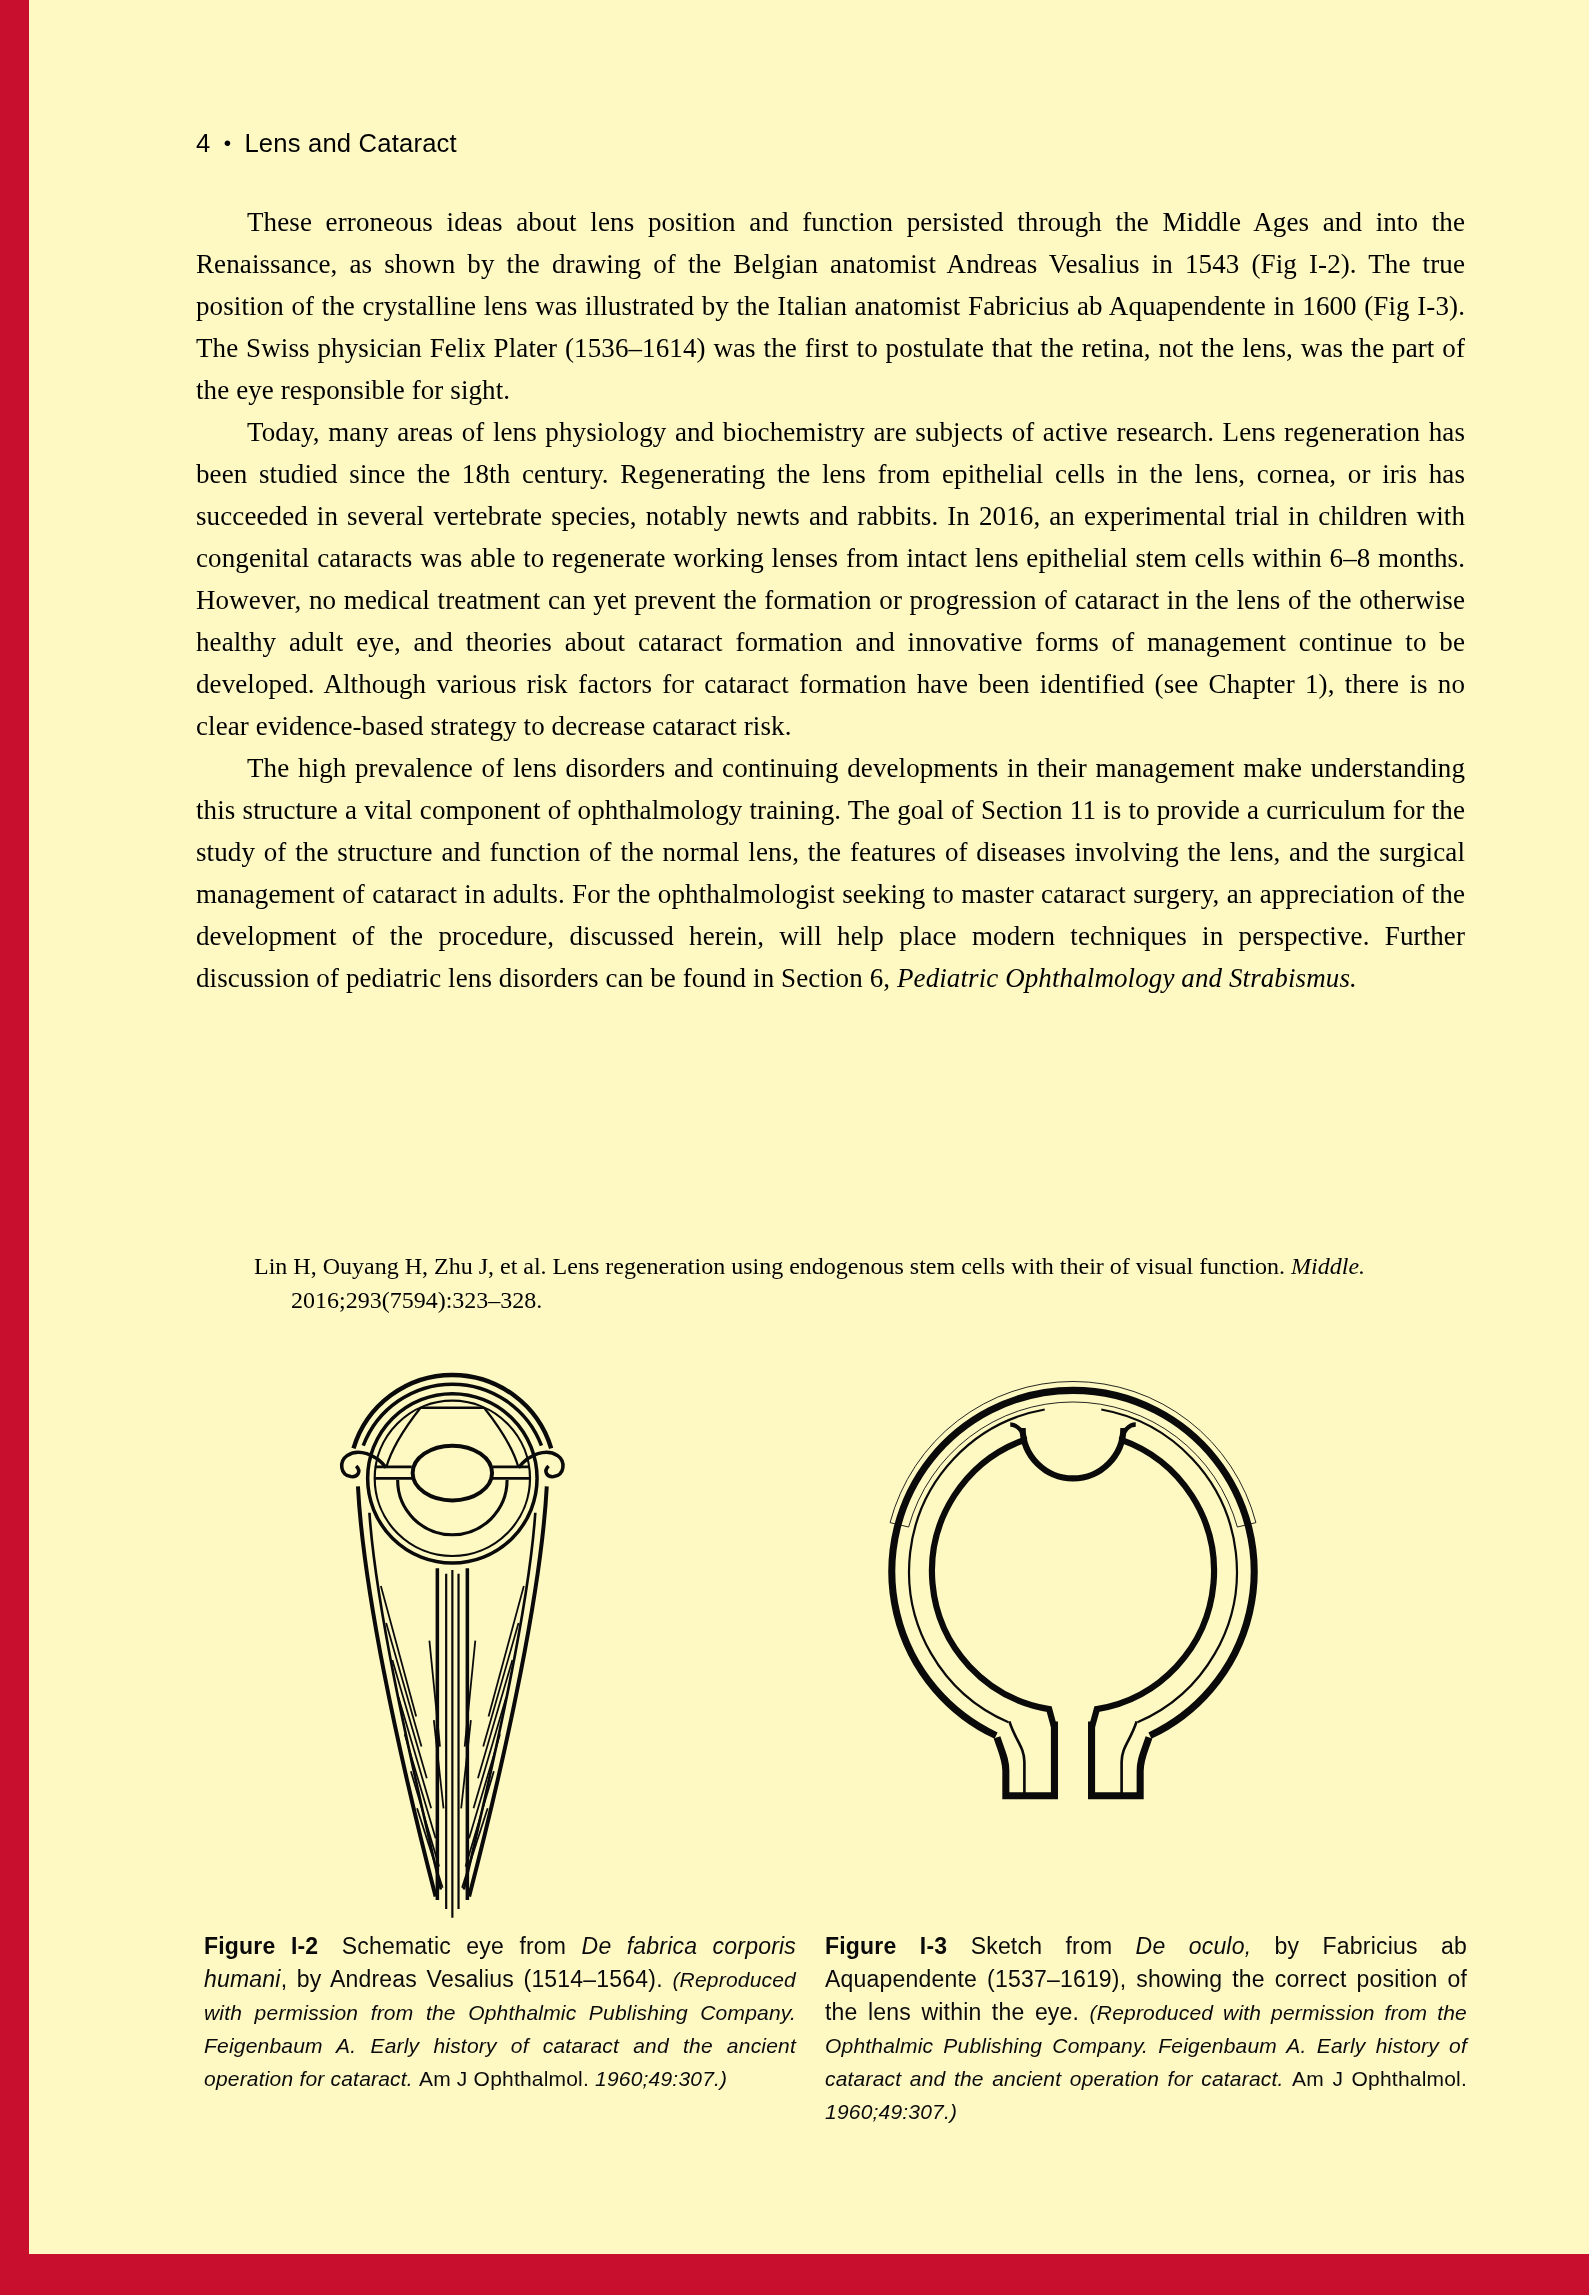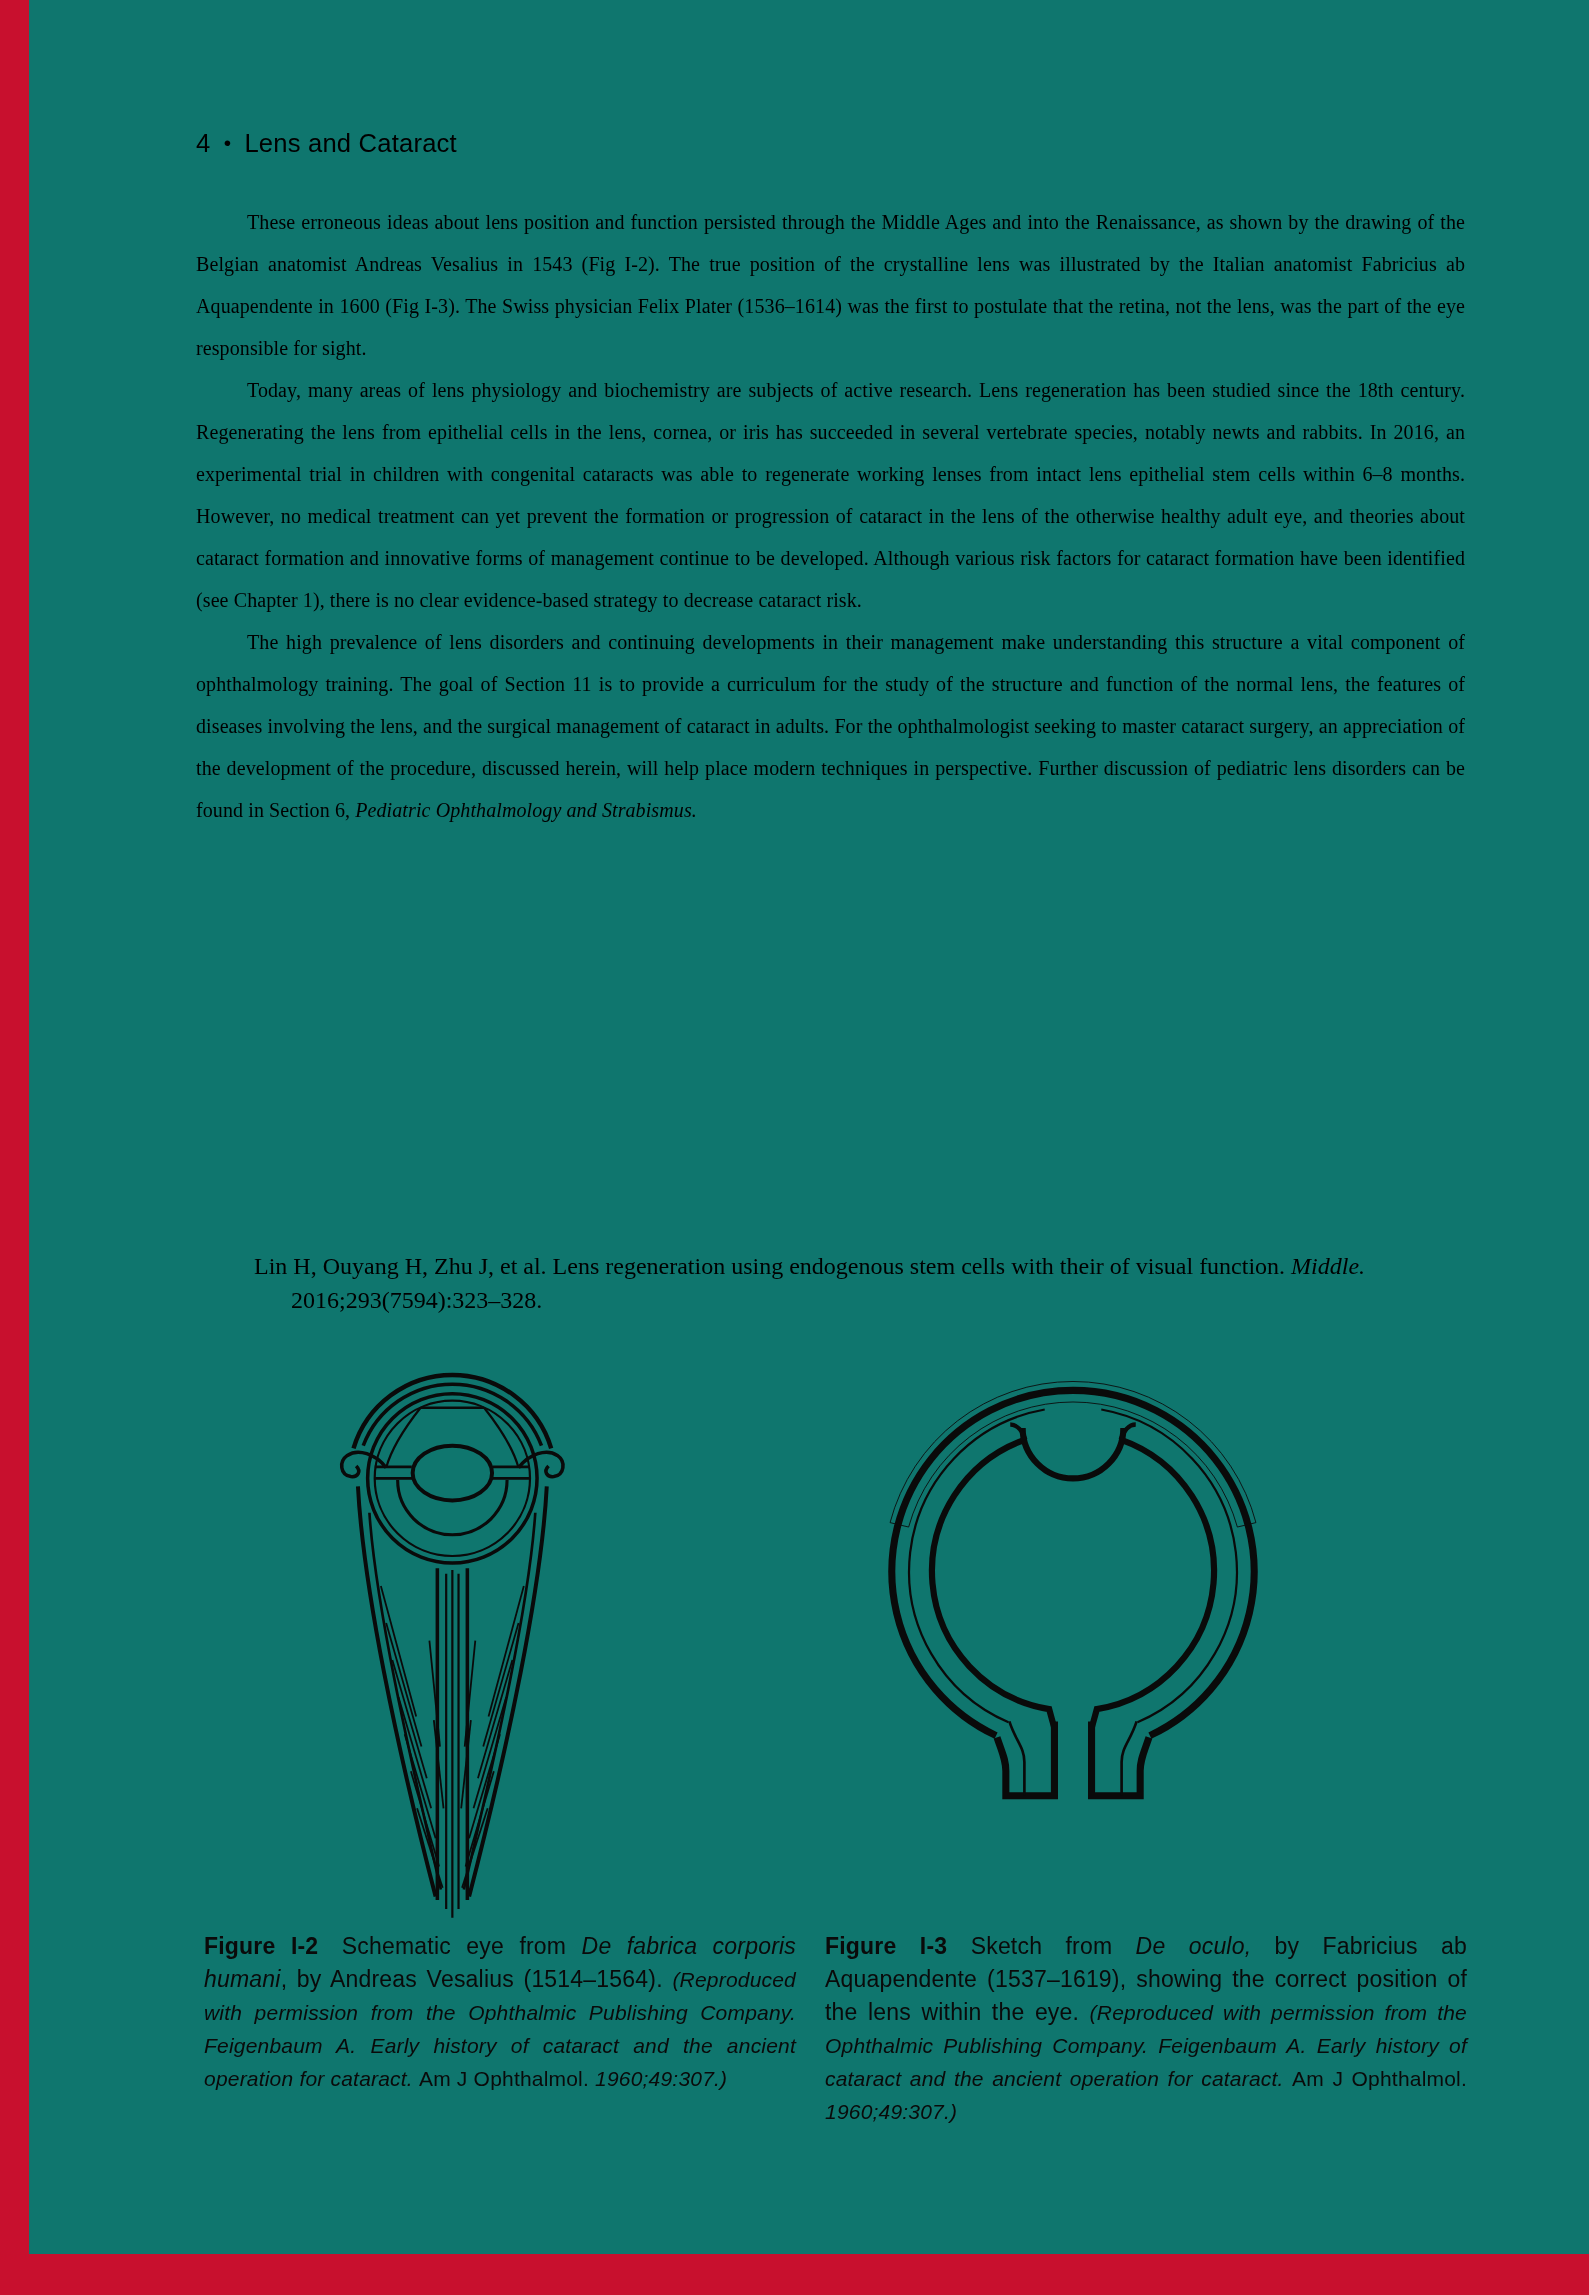--- a/index.html
+++ b/index.html
@@ -4,7 +4,7 @@
 <style>
   html,body{margin:0;padding:0;background:#ffffff;}
   .page{
-    position:relative;width:1589px;height:2295px;background:#0f766e;overflow:hidden;
+    position:relative;width:1589px;height:2295px;background:#fef9c3;overflow:hidden;
     font-family:"Liberation Serif",serif;color:#000;
   }
   .edge-left{position:absolute;left:0;top:0;width:29px;height:2295px;background:#c8102e;}

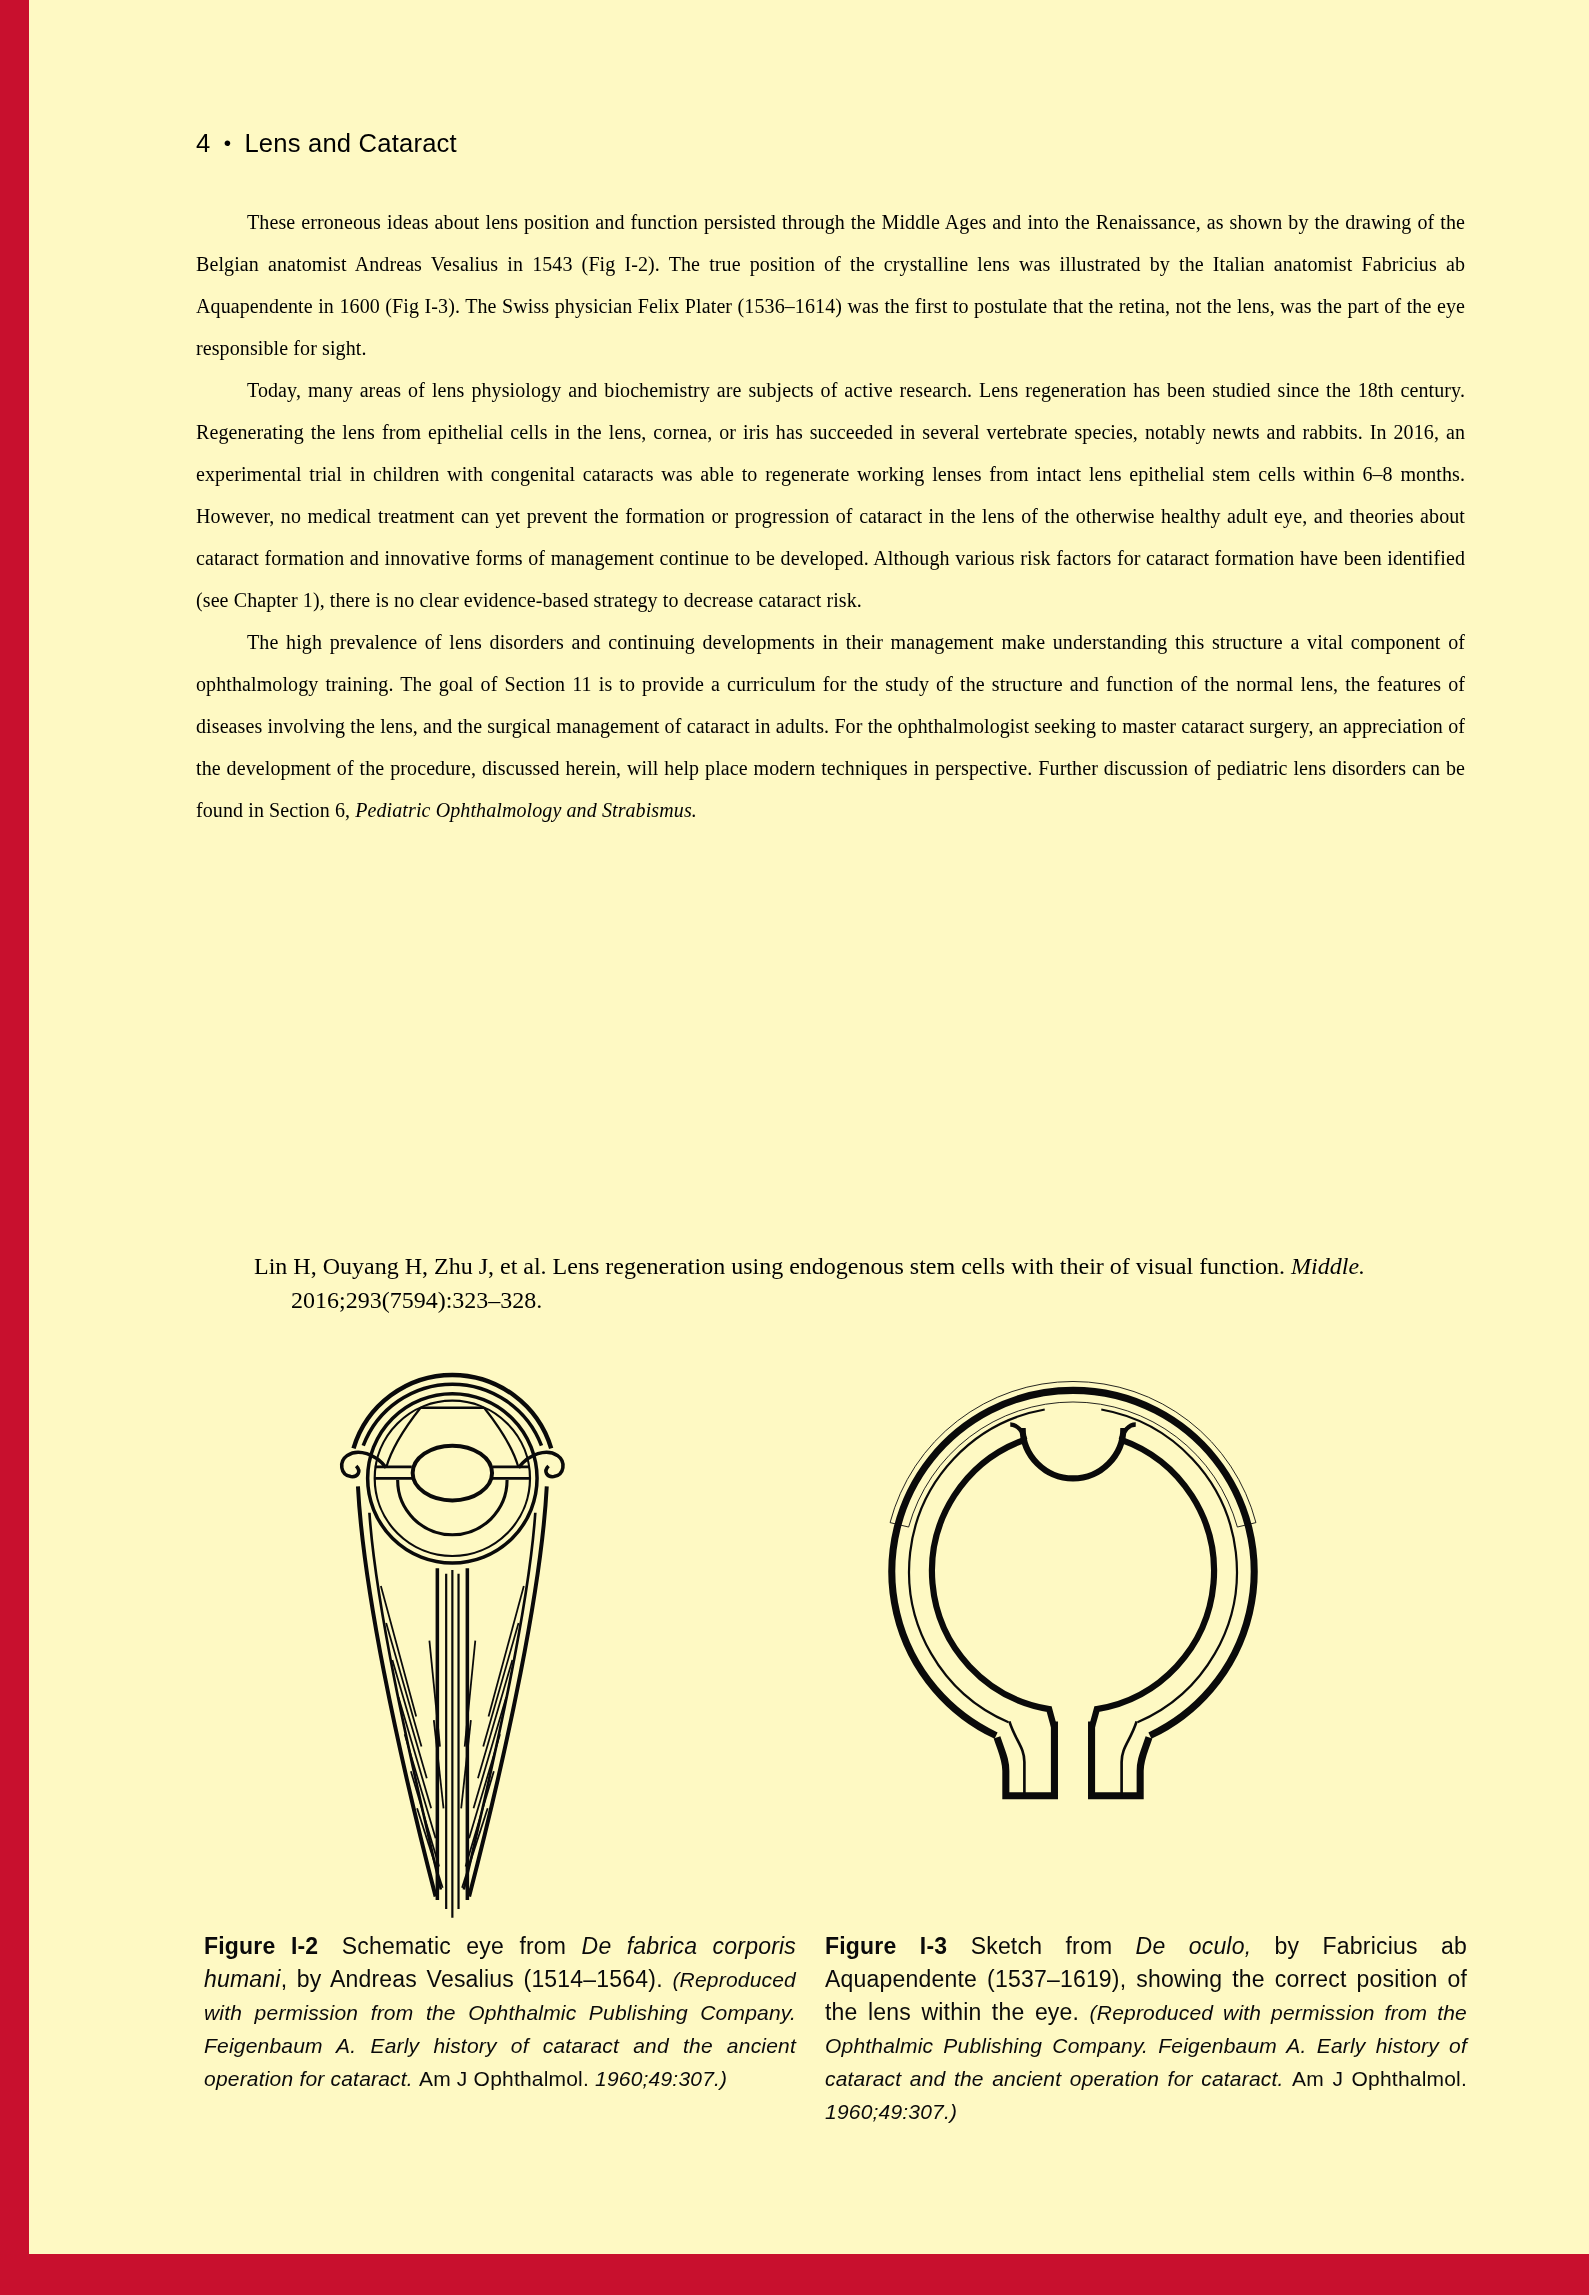--- a/index.html
+++ b/index.html
@@ -16,7 +16,7 @@
   .running-header .bullet{display:inline-block;margin:0 13.2px;transform:translateY(-1.8px);font-size:21px;}
   .bodytext{
     position:absolute;left:196px;top:201px;width:1269px;
-    font-size:20px;line-height:42px;letter-spacing:0.1px;text-align:justify;
+    font-size:27px;line-height:42px;letter-spacing:0.1px;text-align:justify;
   }
   .bodytext p{margin:0;text-indent:51px;}
   .reference{

